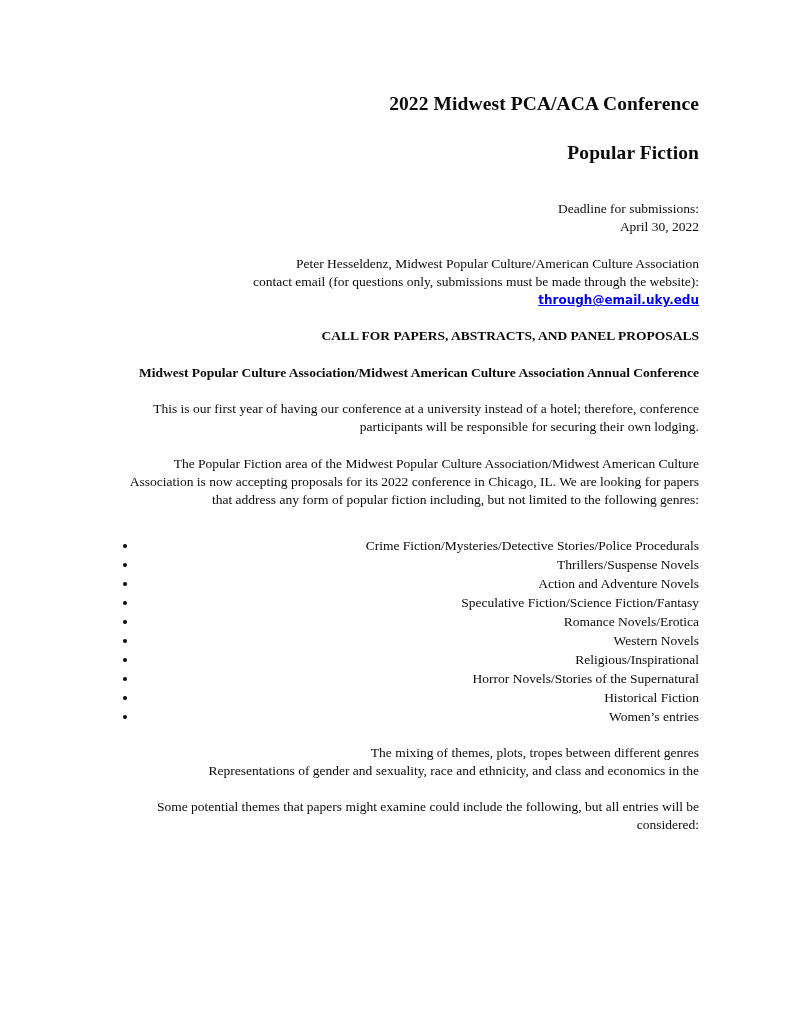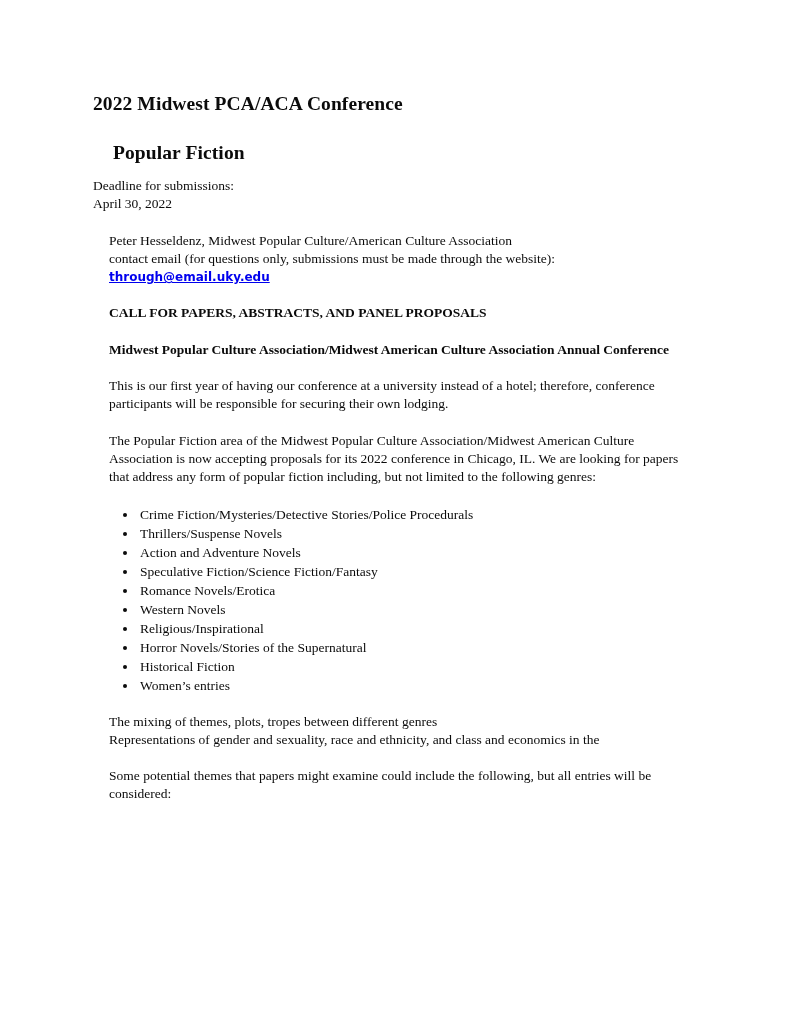--- a/index.html
+++ b/index.html
@@ -15,6 +15,7 @@
     overflow: hidden;
     font-family: "Liberation Serif", "DejaVu Serif", serif;
     color: #0b0b0b;
+    text-align: right;
   }
   .content {
     position: absolute;

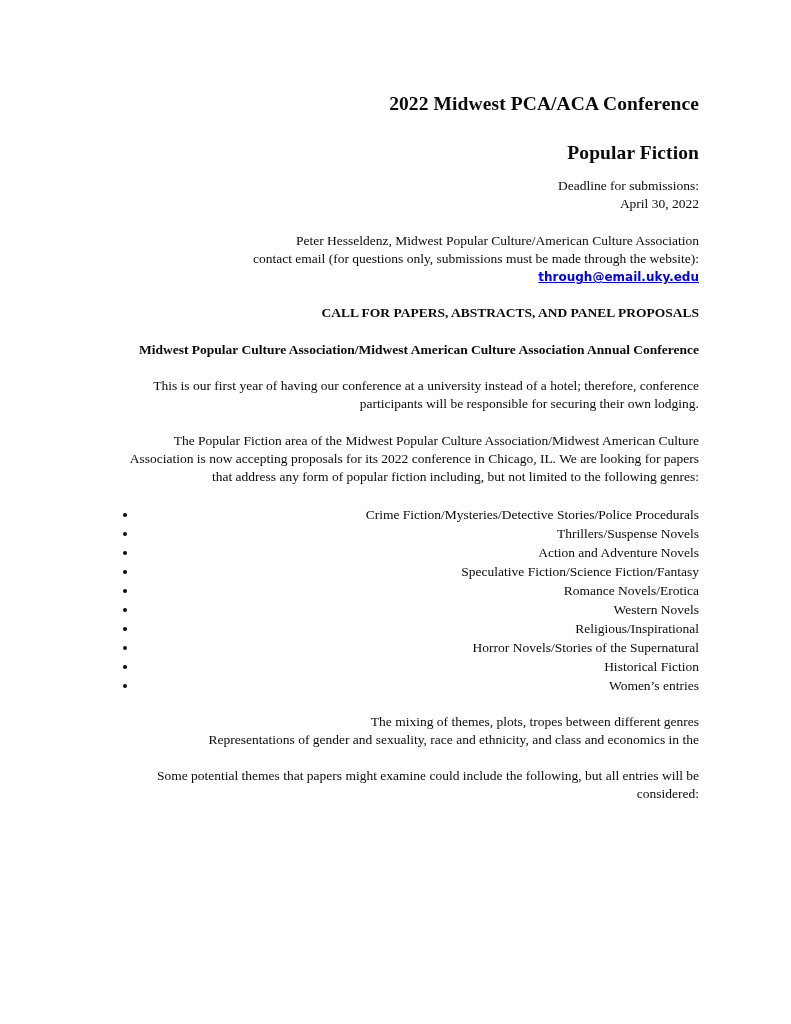--- a/index.html
+++ b/index.html
@@ -37,7 +37,7 @@
     margin: 18px 0 0 16px;
   }
   .first-block {
-    margin: 13px 0 0 0;
+    margin: 36px 0 0 0;
   }
   .line {
     white-space: pre-wrap;

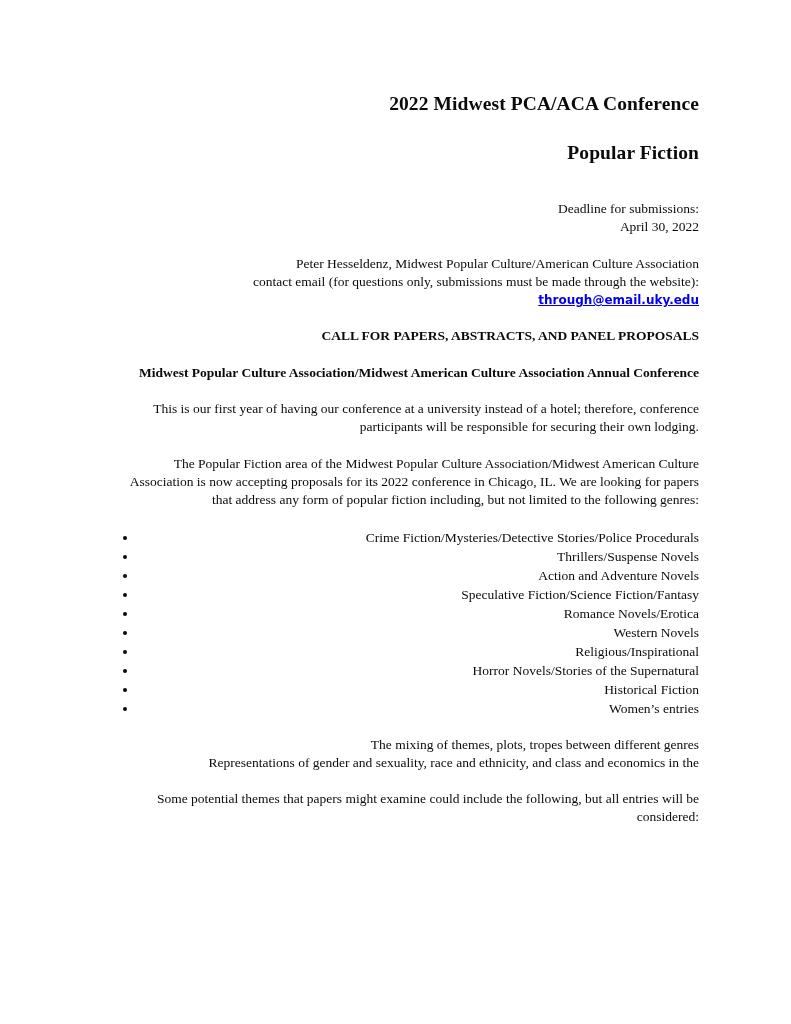--- a/index.html
+++ b/index.html
@@ -51,7 +51,7 @@
     cursor: pointer;
   }
   ul.genres {
-    margin: 18px 0 0 0;
+    margin: 26px 0 0 0;
     padding: 0 0 0 45px;
     list-style: disc outside;
   }

